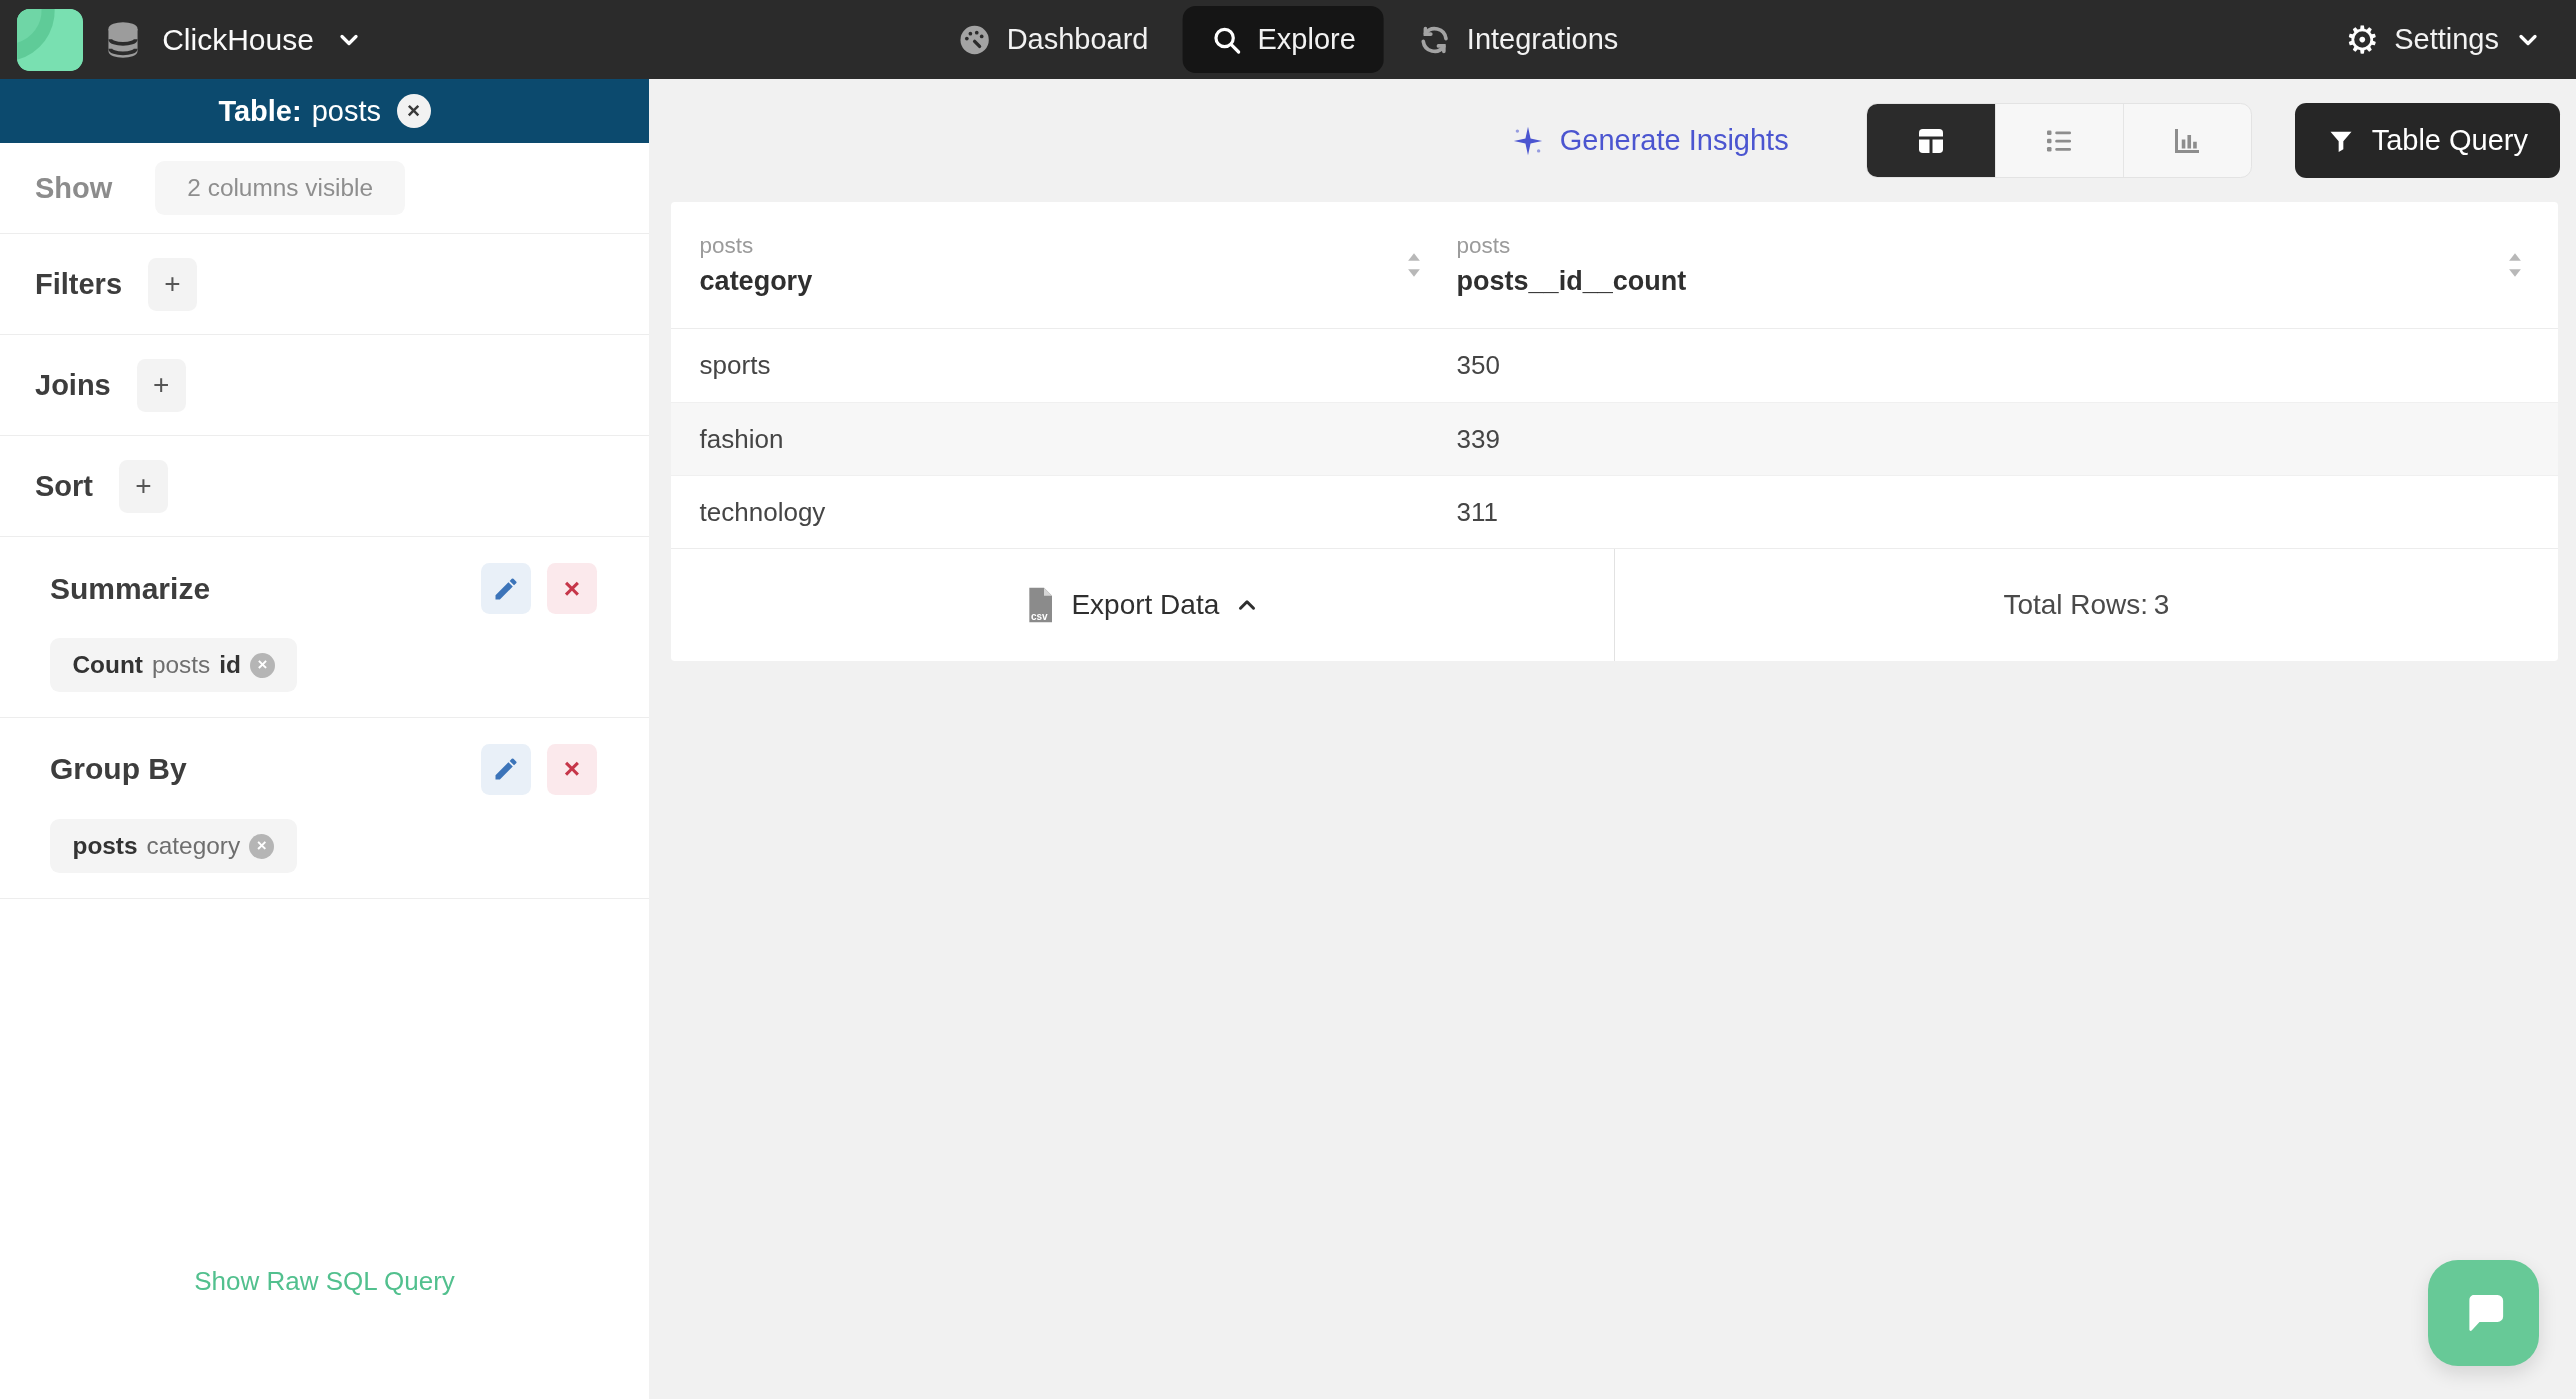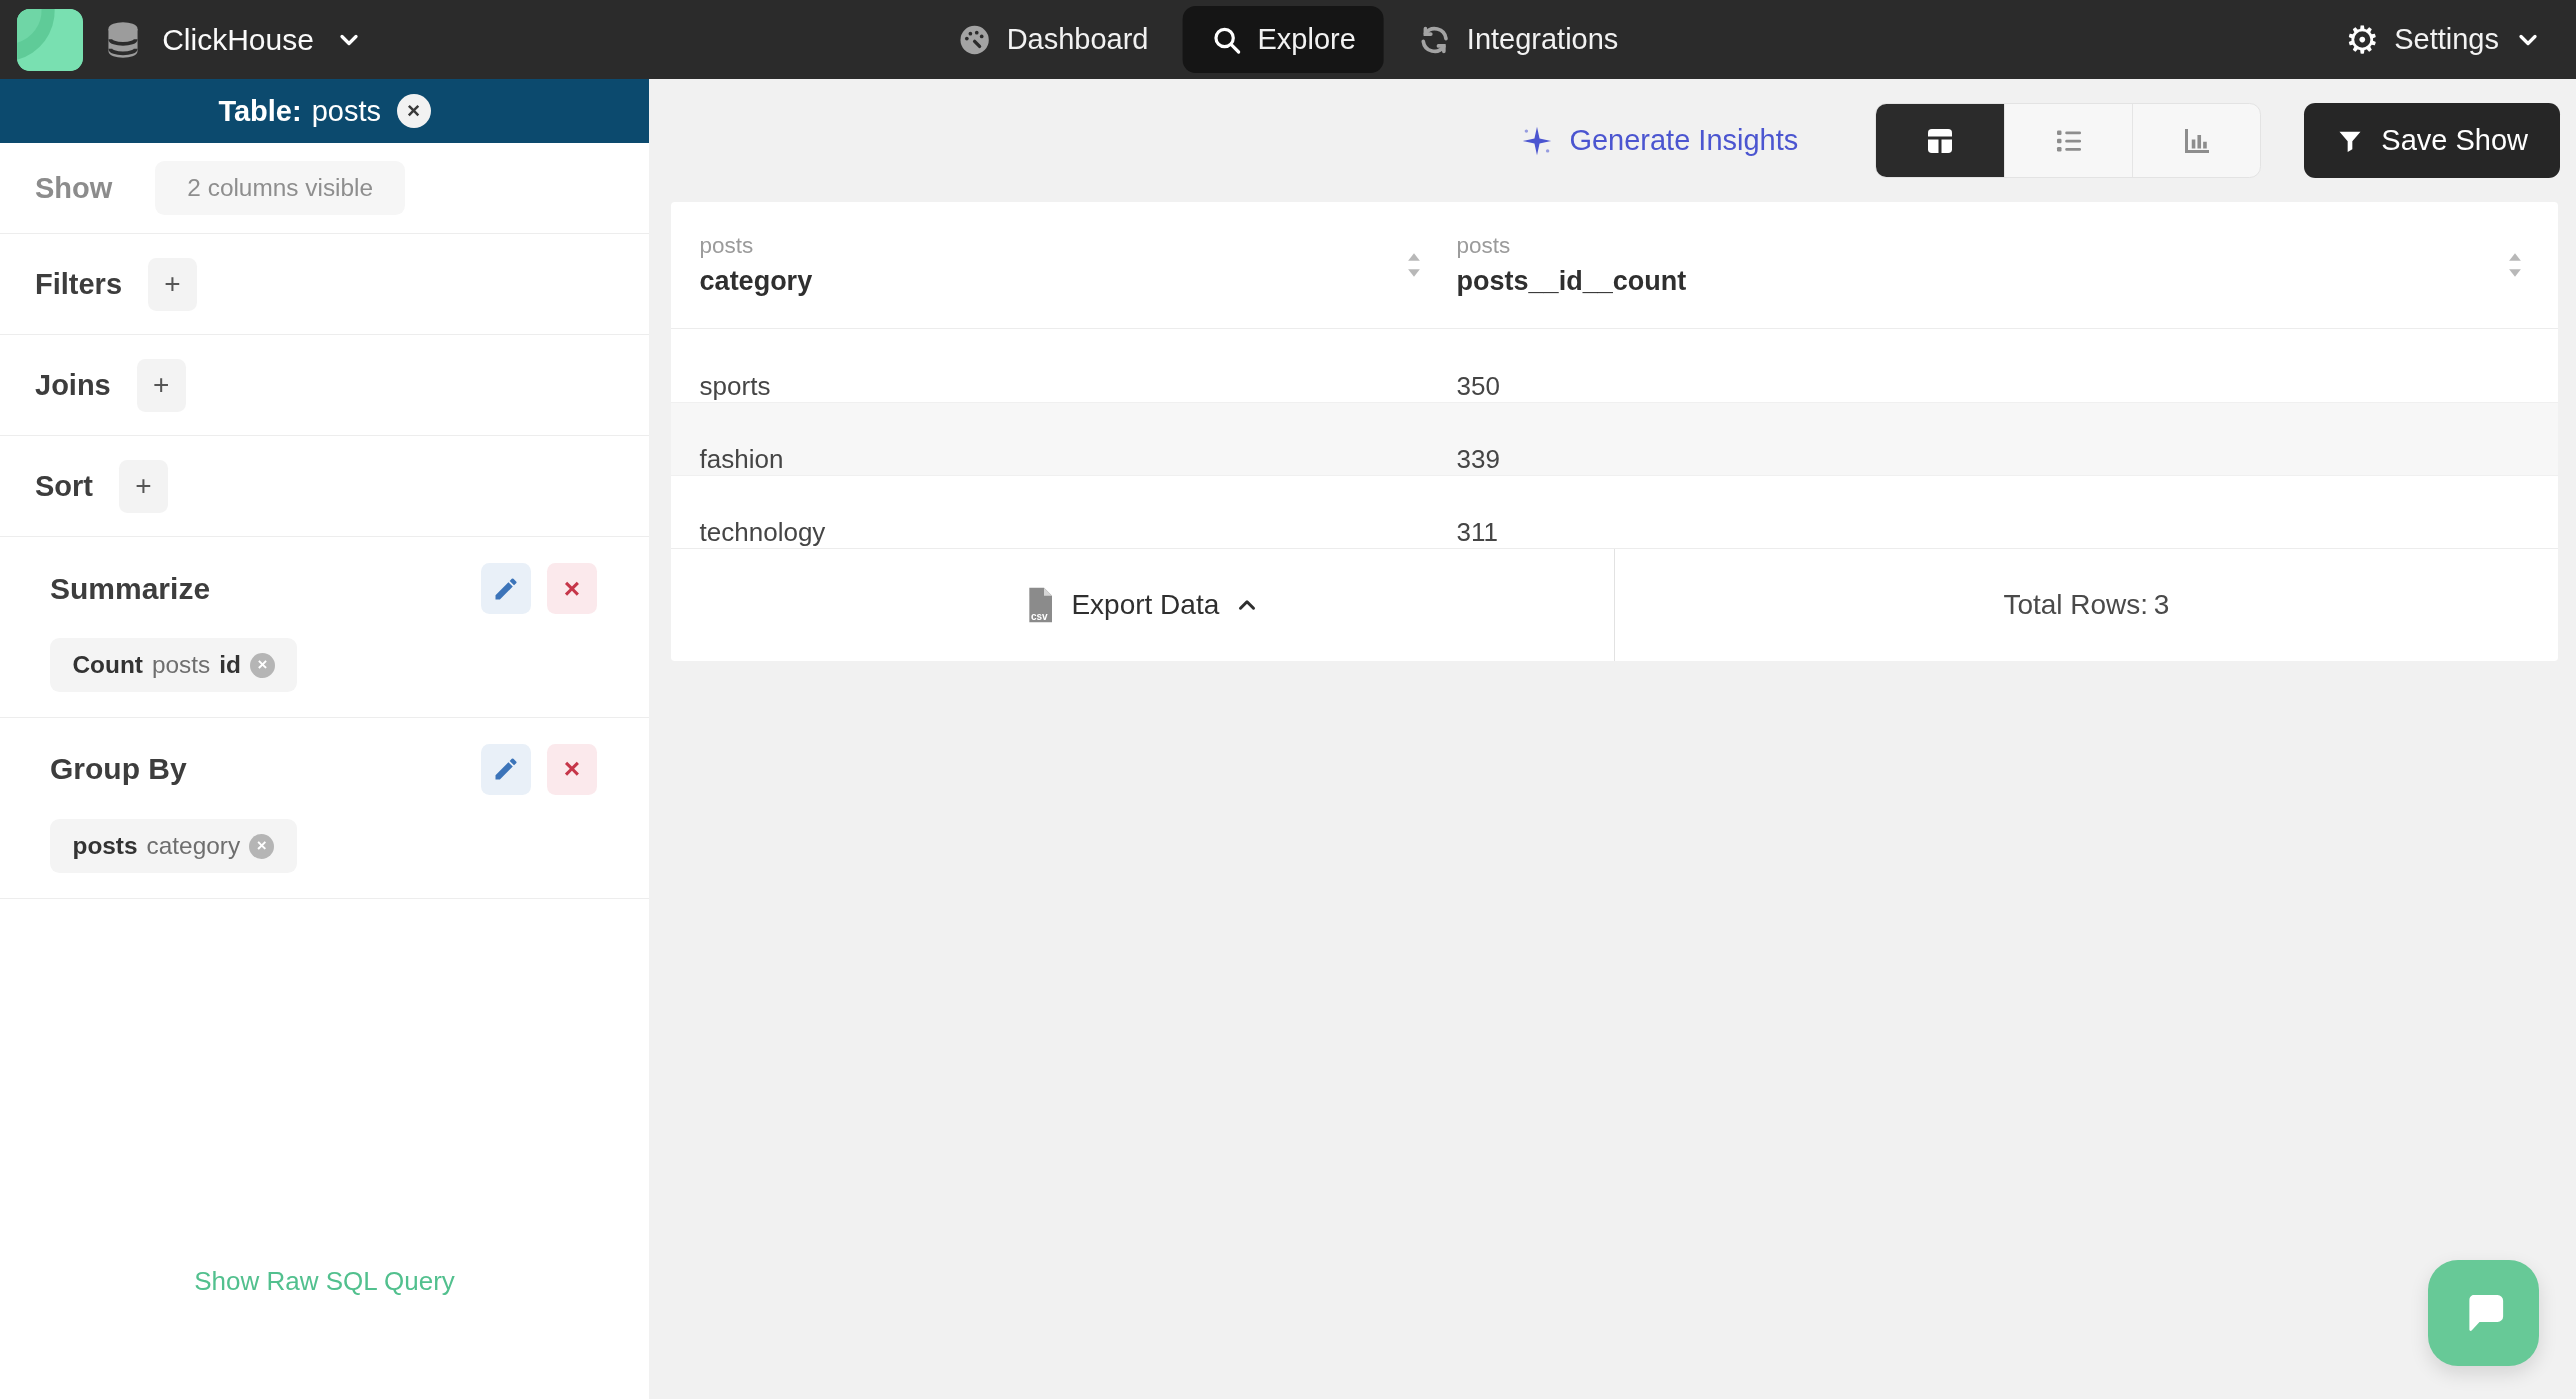--- a/index.html
+++ b/index.html
@@ -385,7 +385,7 @@
             <path d="M3 4 h18 l-7 8.2 V19 l-4 2.4 V12.2 Z"></path>
           </svg>
       </span>
-      <span>Save Show</span>
+      <span>Table Query</span>
     </div>
   </div>
 

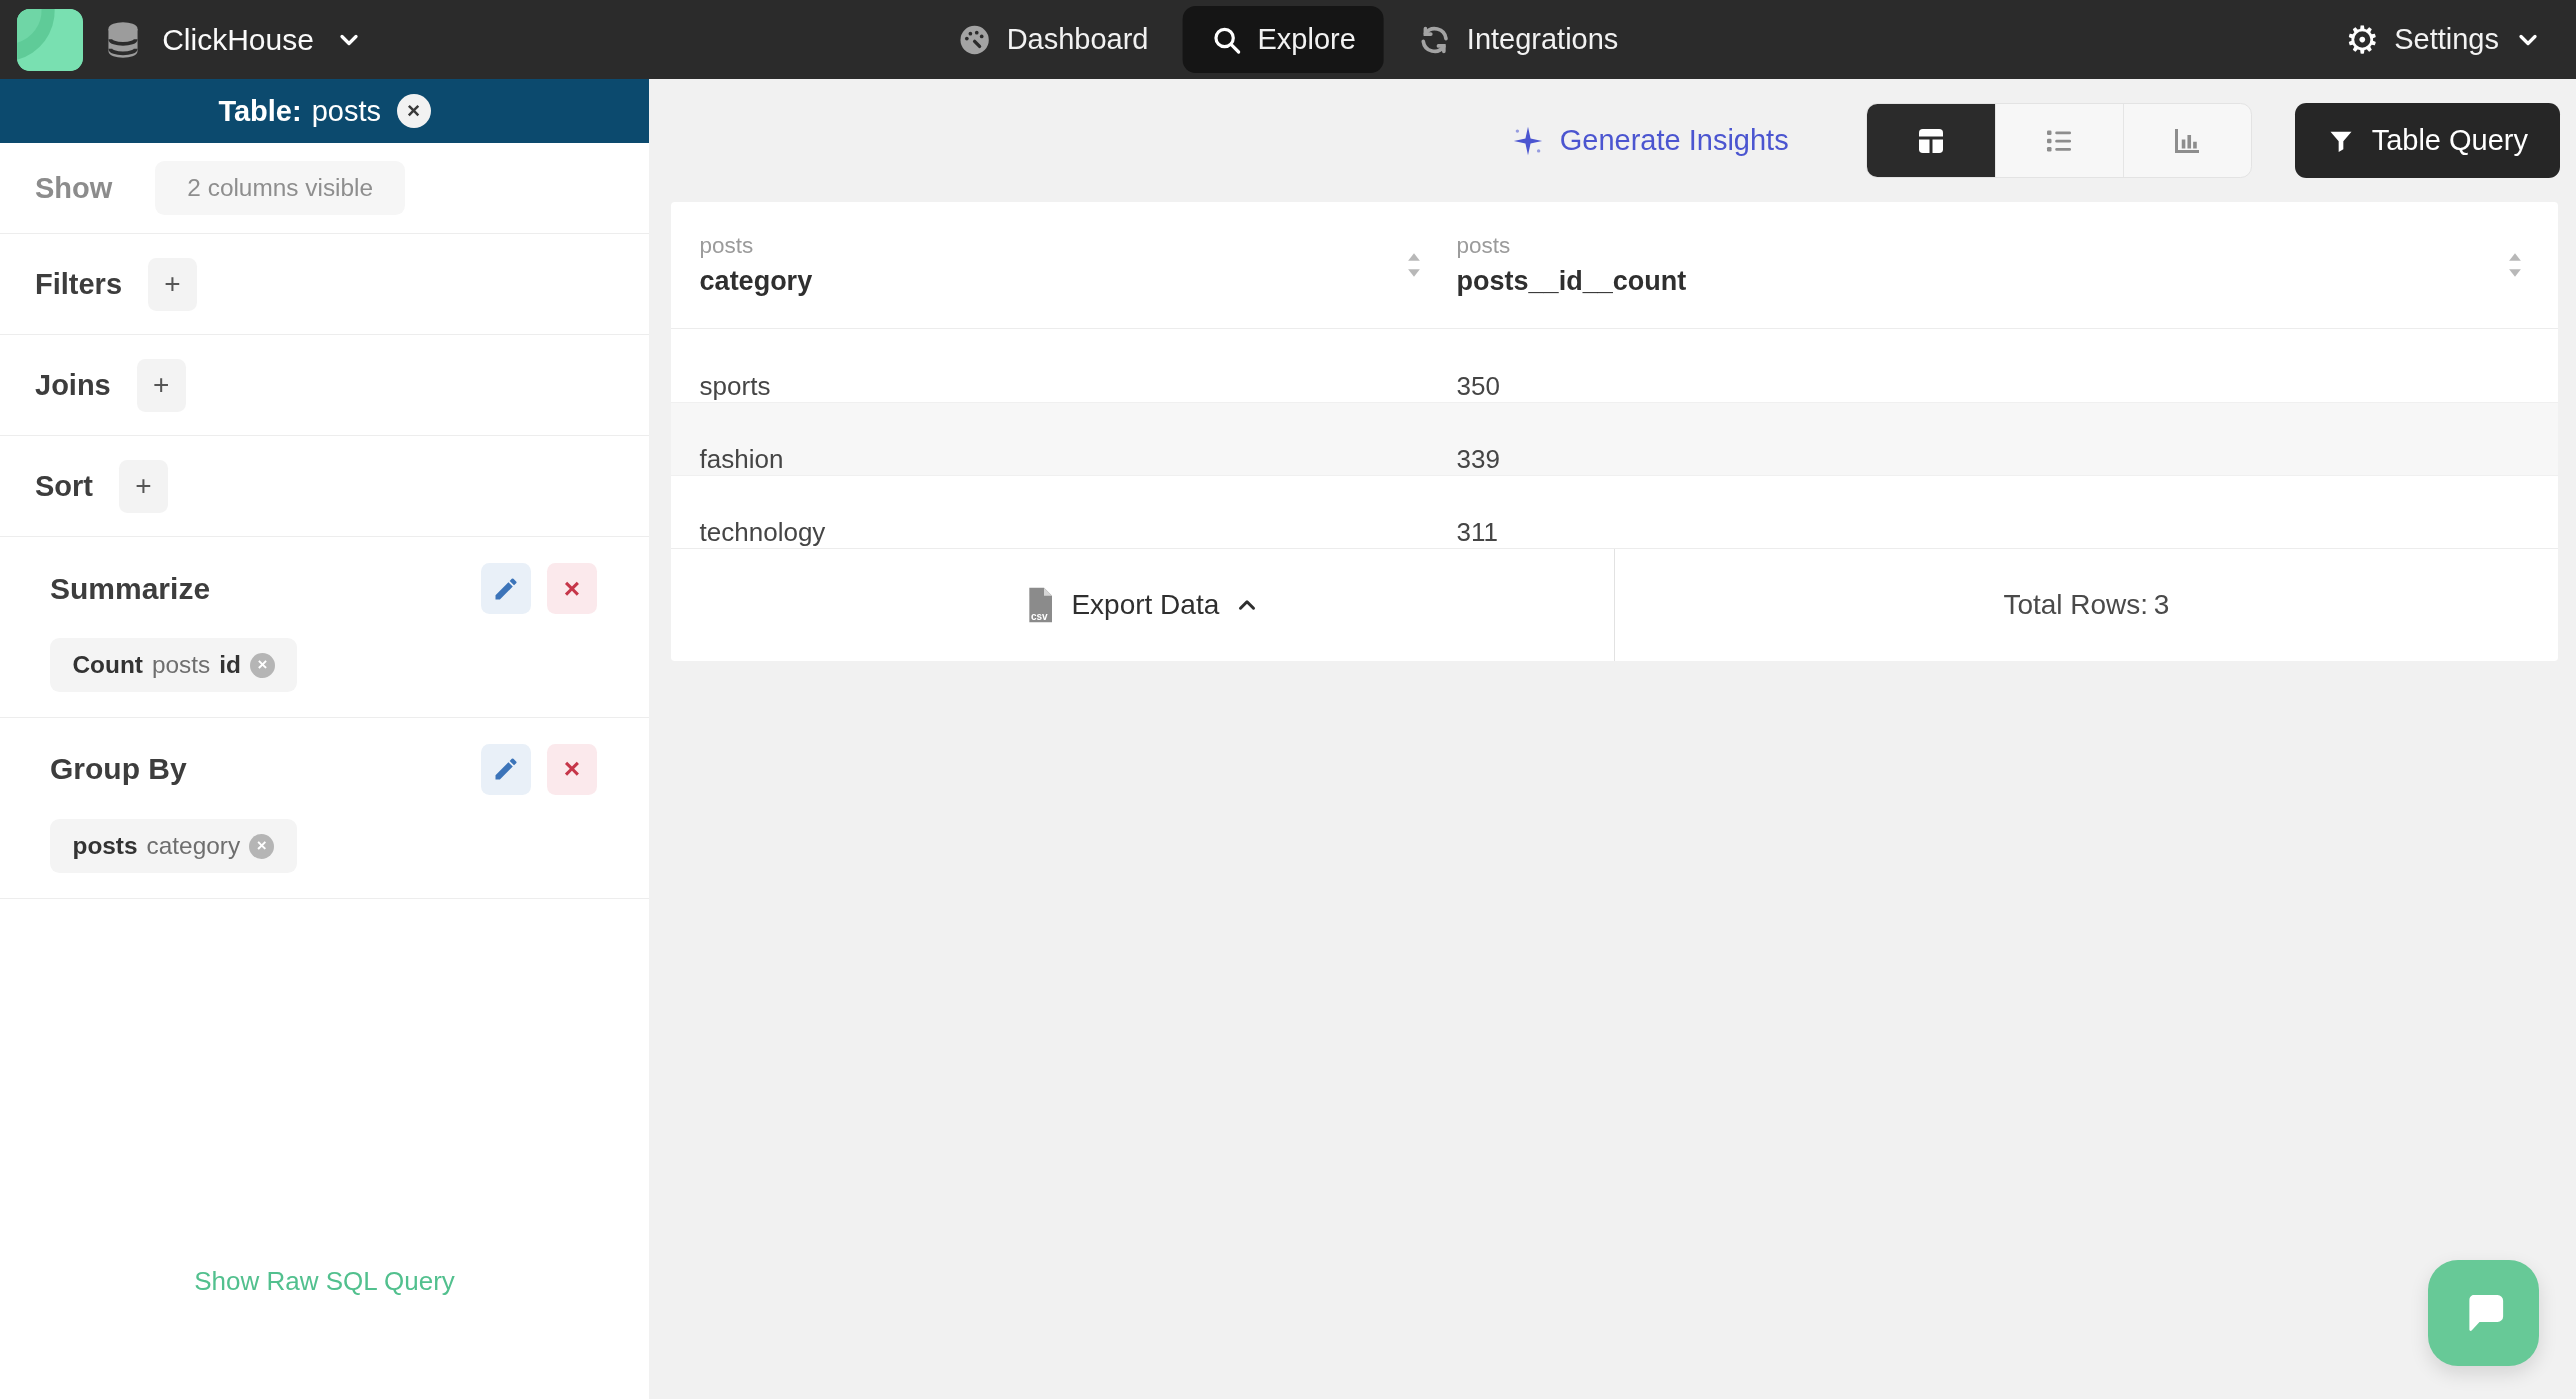--- a/index.html
+++ b/index.html
@@ -142,7 +142,7 @@
   .th-group { font-size:22.5px; color:#9b9b9b; }
   .th-name  { font-size:27px; font-weight:bold; color:#2f2f2f; }
   .sort { margin-left:auto; margin-right:30px; color:#b8b8b8; cursor:pointer; }
-  .trow { display:flex; height:73px; align-items:flex-end; font-size:26px; color:#454545; }
+  .trow { display:flex; height:73px; align-items:center; font-size:26px; color:#454545; }
   .trow.alt { background:#f7f7f7; }
   .trow + .trow { border-top:1.9px solid #f0f0f0; }
   .td-1 { width:786px; padding-left:29px; }

